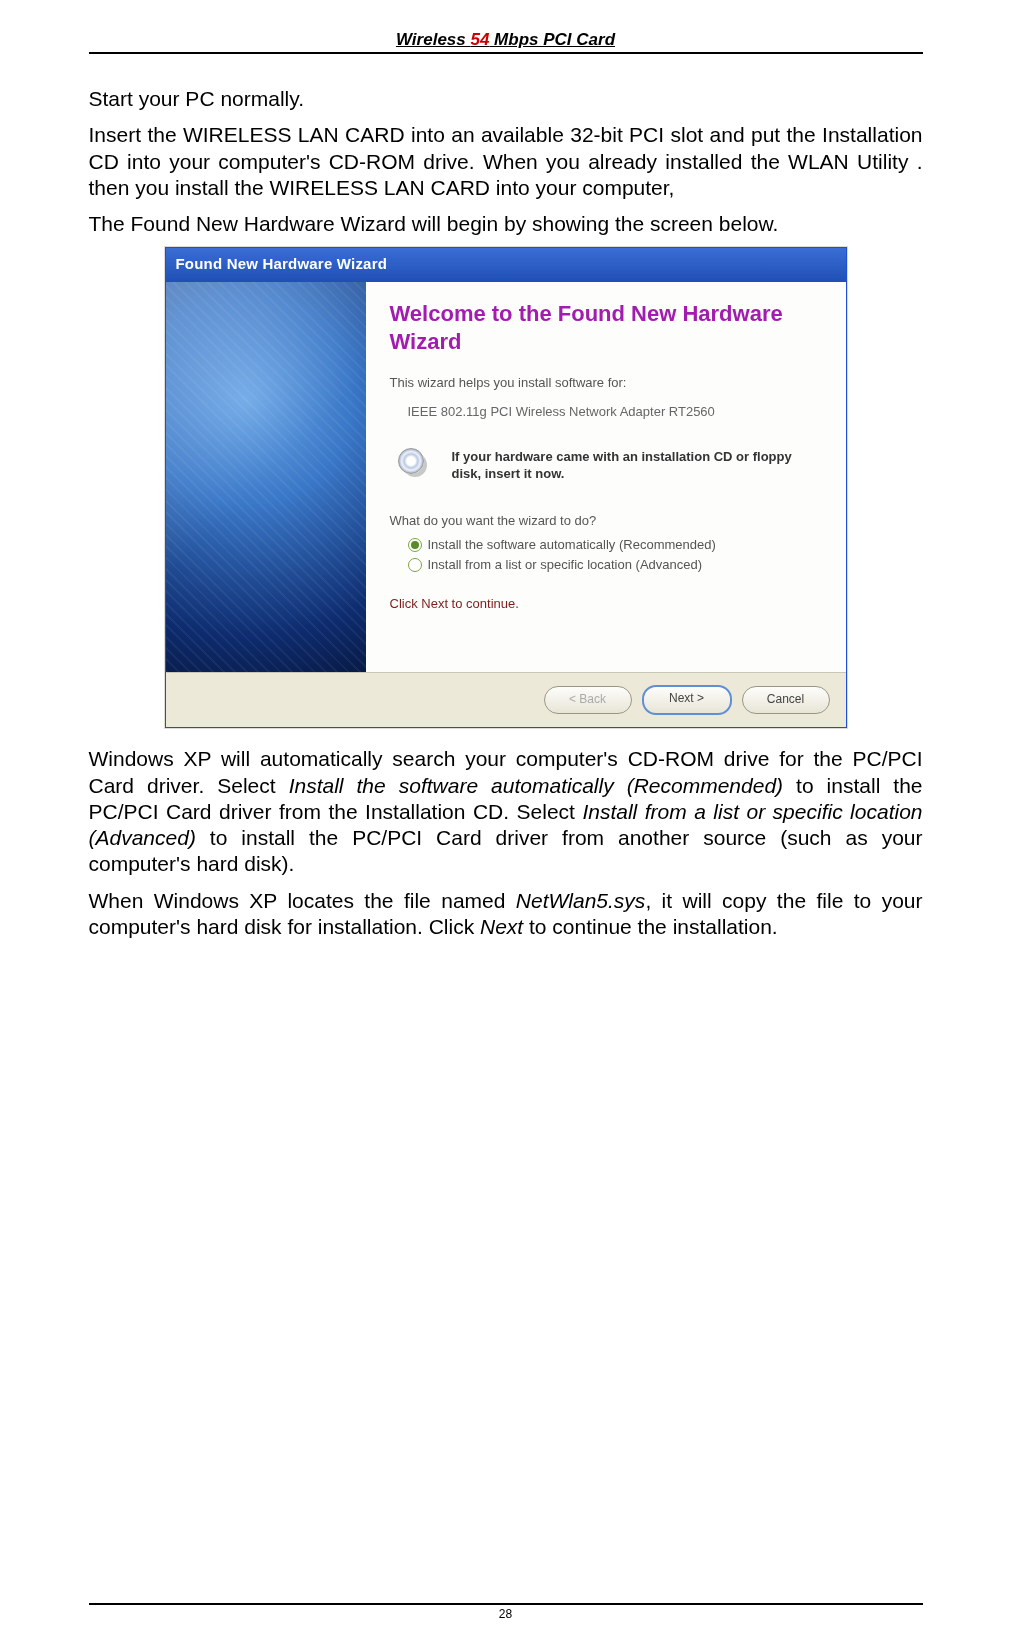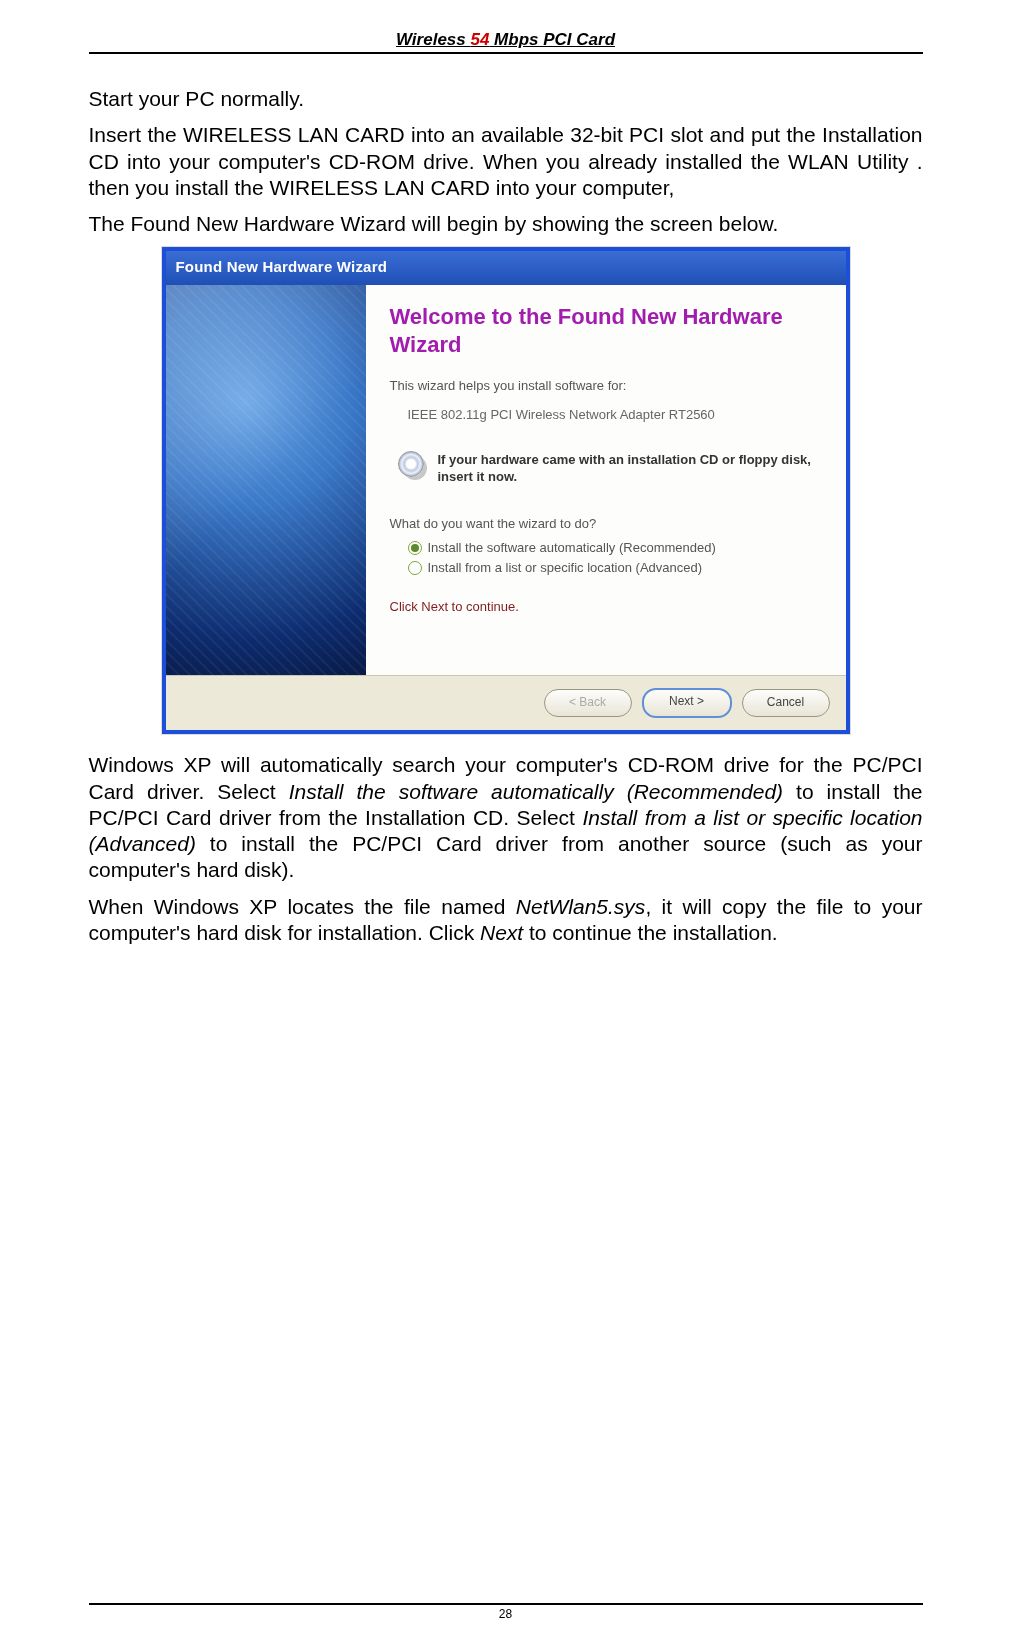--- a/index.html
+++ b/index.html
@@ -42,7 +42,7 @@
   .wizard {
     display: inline-block;
     width: 680px;
-    border: 4px solid #1d4ed8;
+    border: 1px solid #1d4ed8;
     background: #ece9d8;
     box-shadow: 0 0 0 1px #dcdcdc;
     text-align: left;

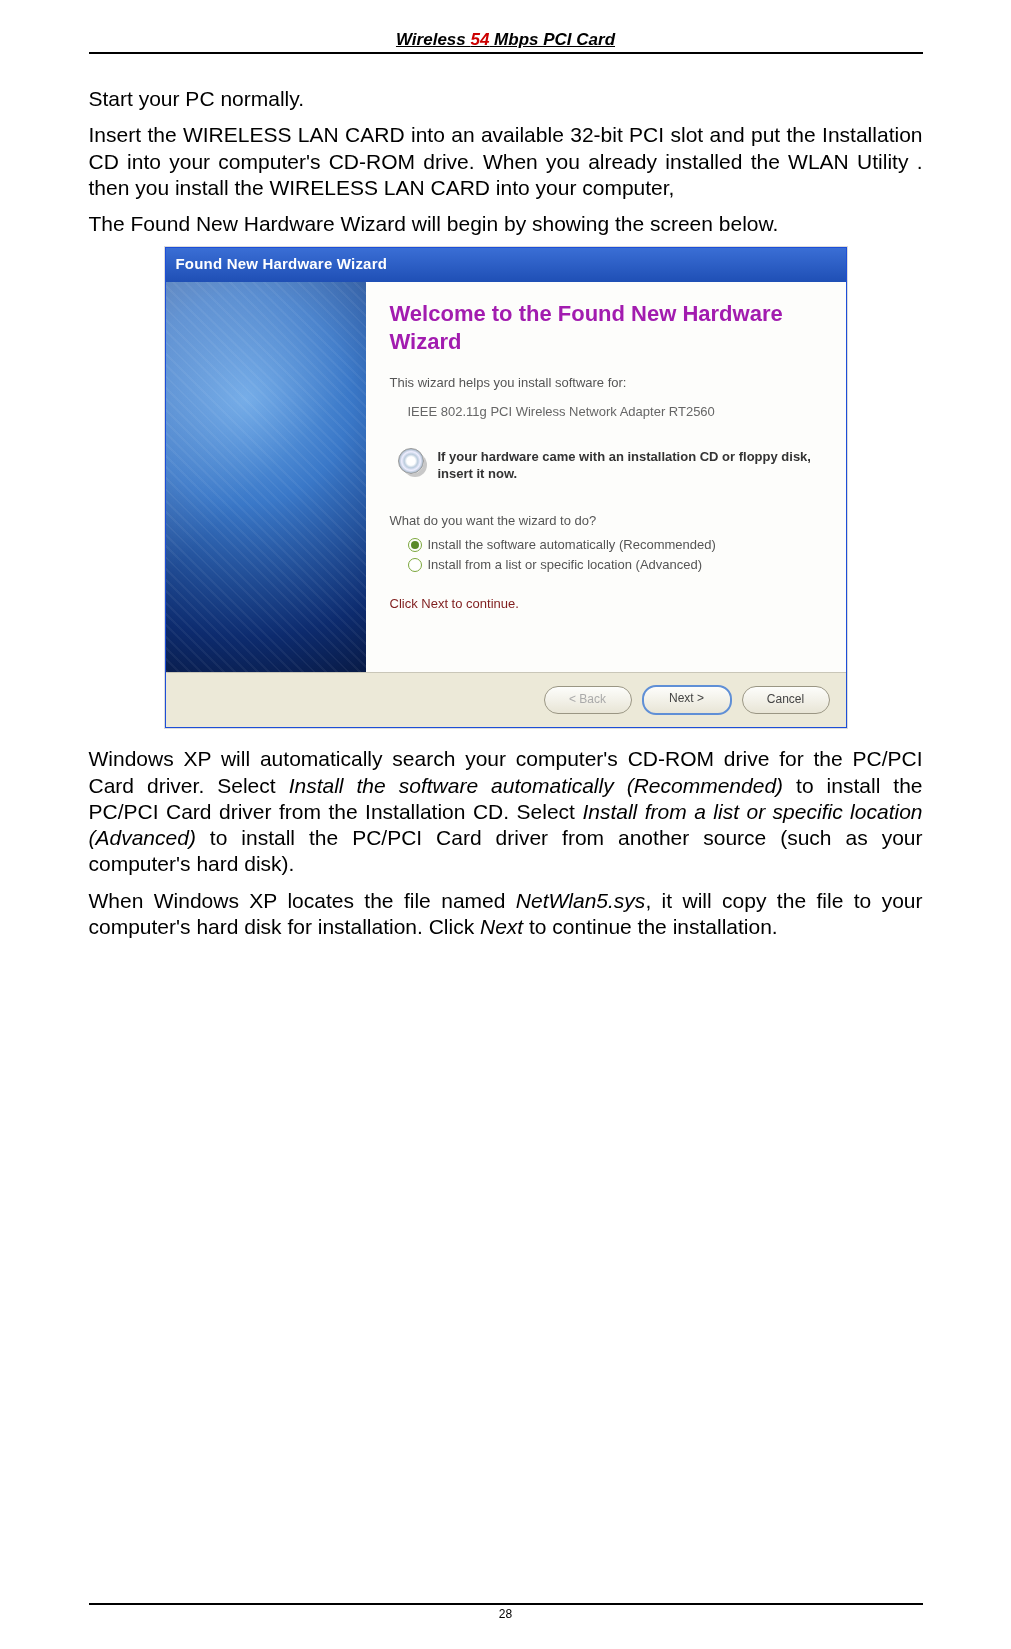--- a/index.html
+++ b/index.html
@@ -103,7 +103,7 @@
   }
   .wiz-cdrow {
     display: flex;
-    gap: 8px;
+    gap: 22px;
     margin: 0 0 30px 6px;
   }
   .cd-icon {

